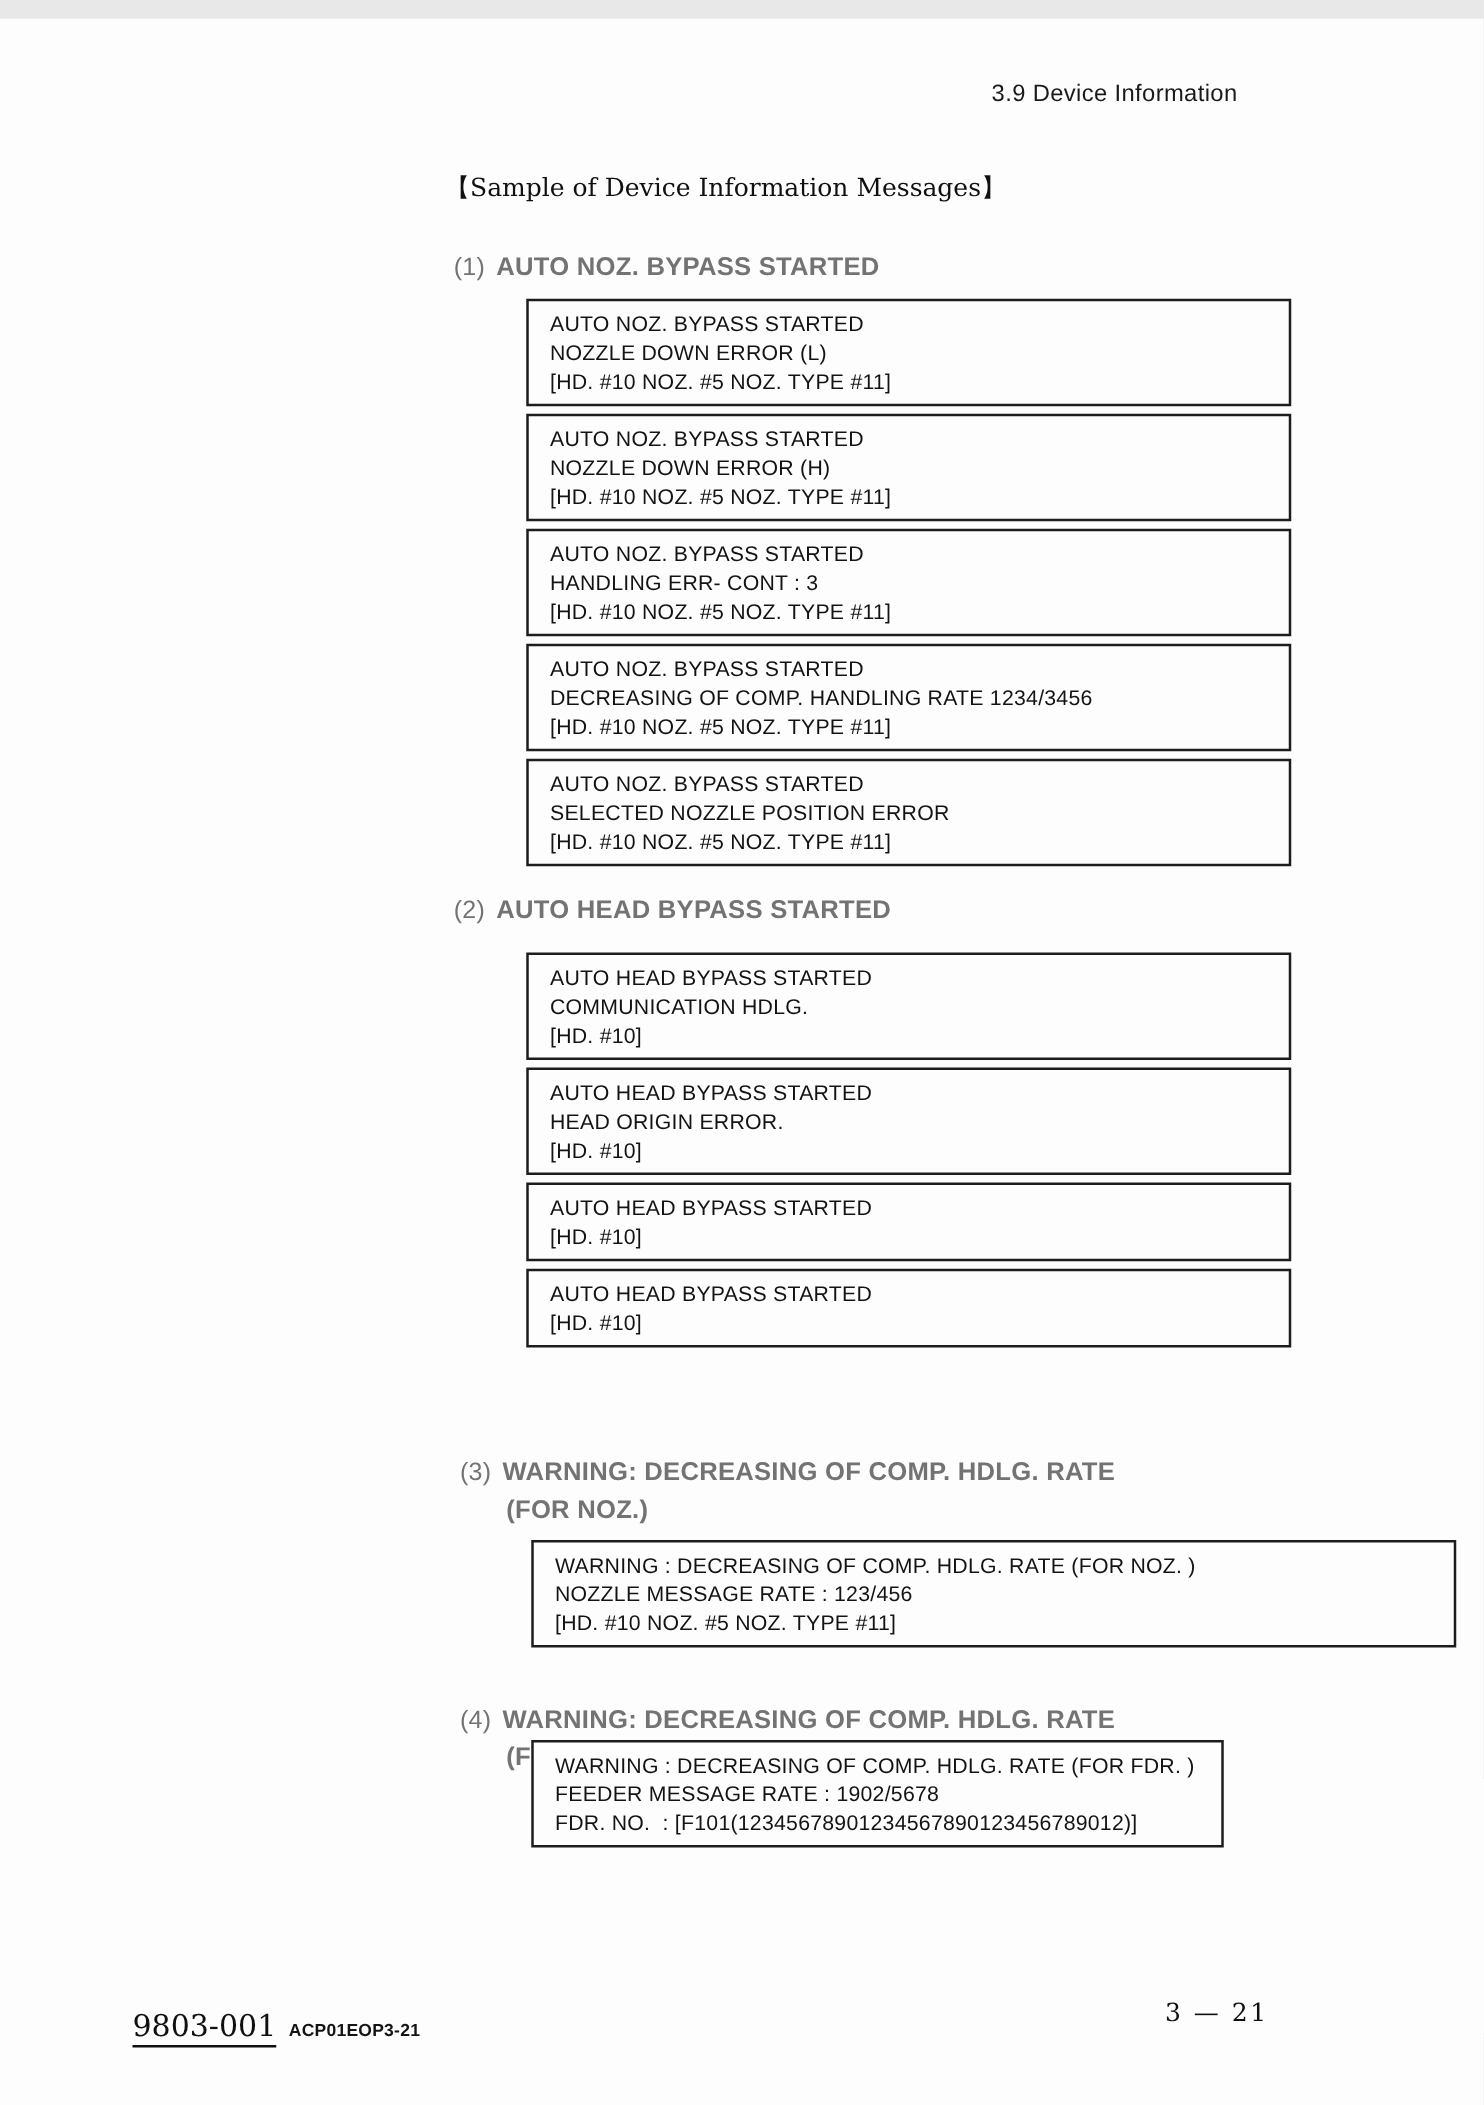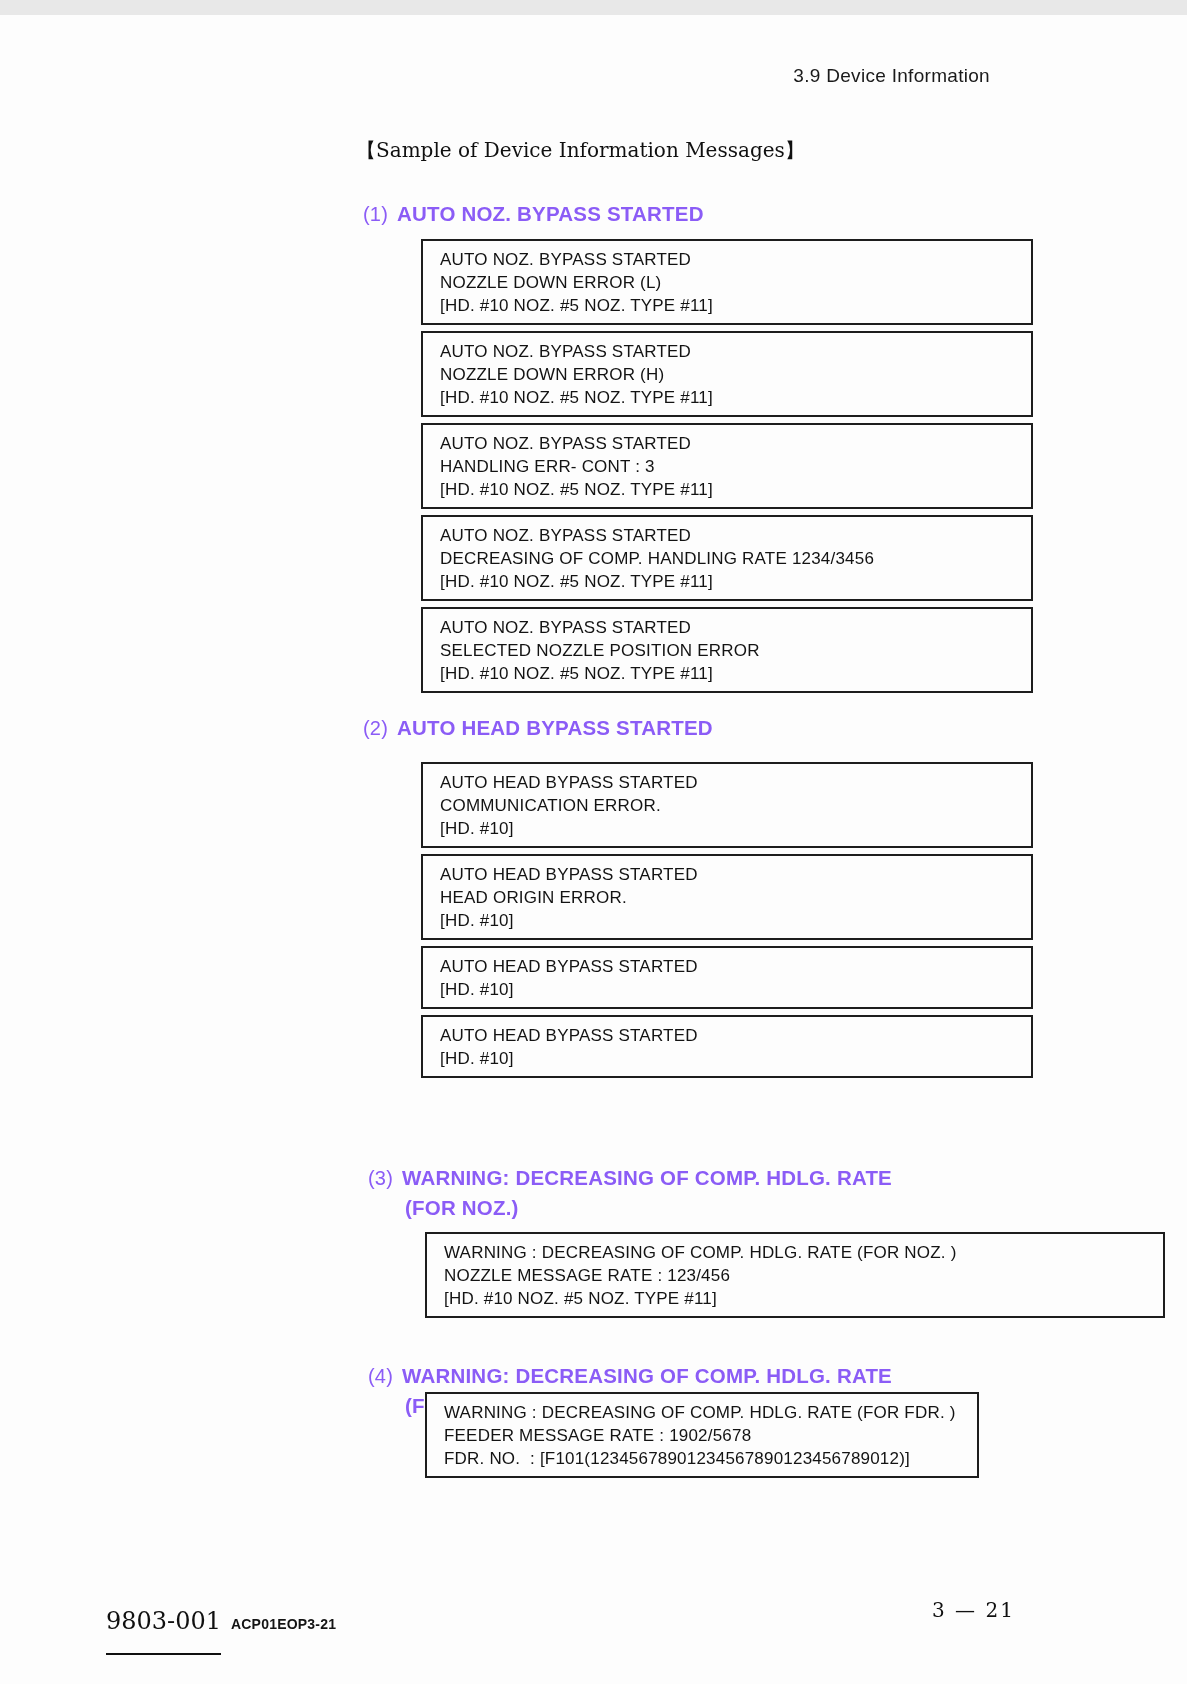--- a/index.html
+++ b/index.html
@@ -24,7 +24,7 @@
   .sec-heading {
     position:absolute;
     font-size:20.5px; font-weight:bold; letter-spacing:0.2px;
-    color:#8b5cf6; line-height:30px;
+    color:#737373; line-height:30px;
   }
   .sec-num { font-weight:normal; margin-right:9px; font-size:20px; }
   .sec-line2 { display:block; margin-left:37px; }

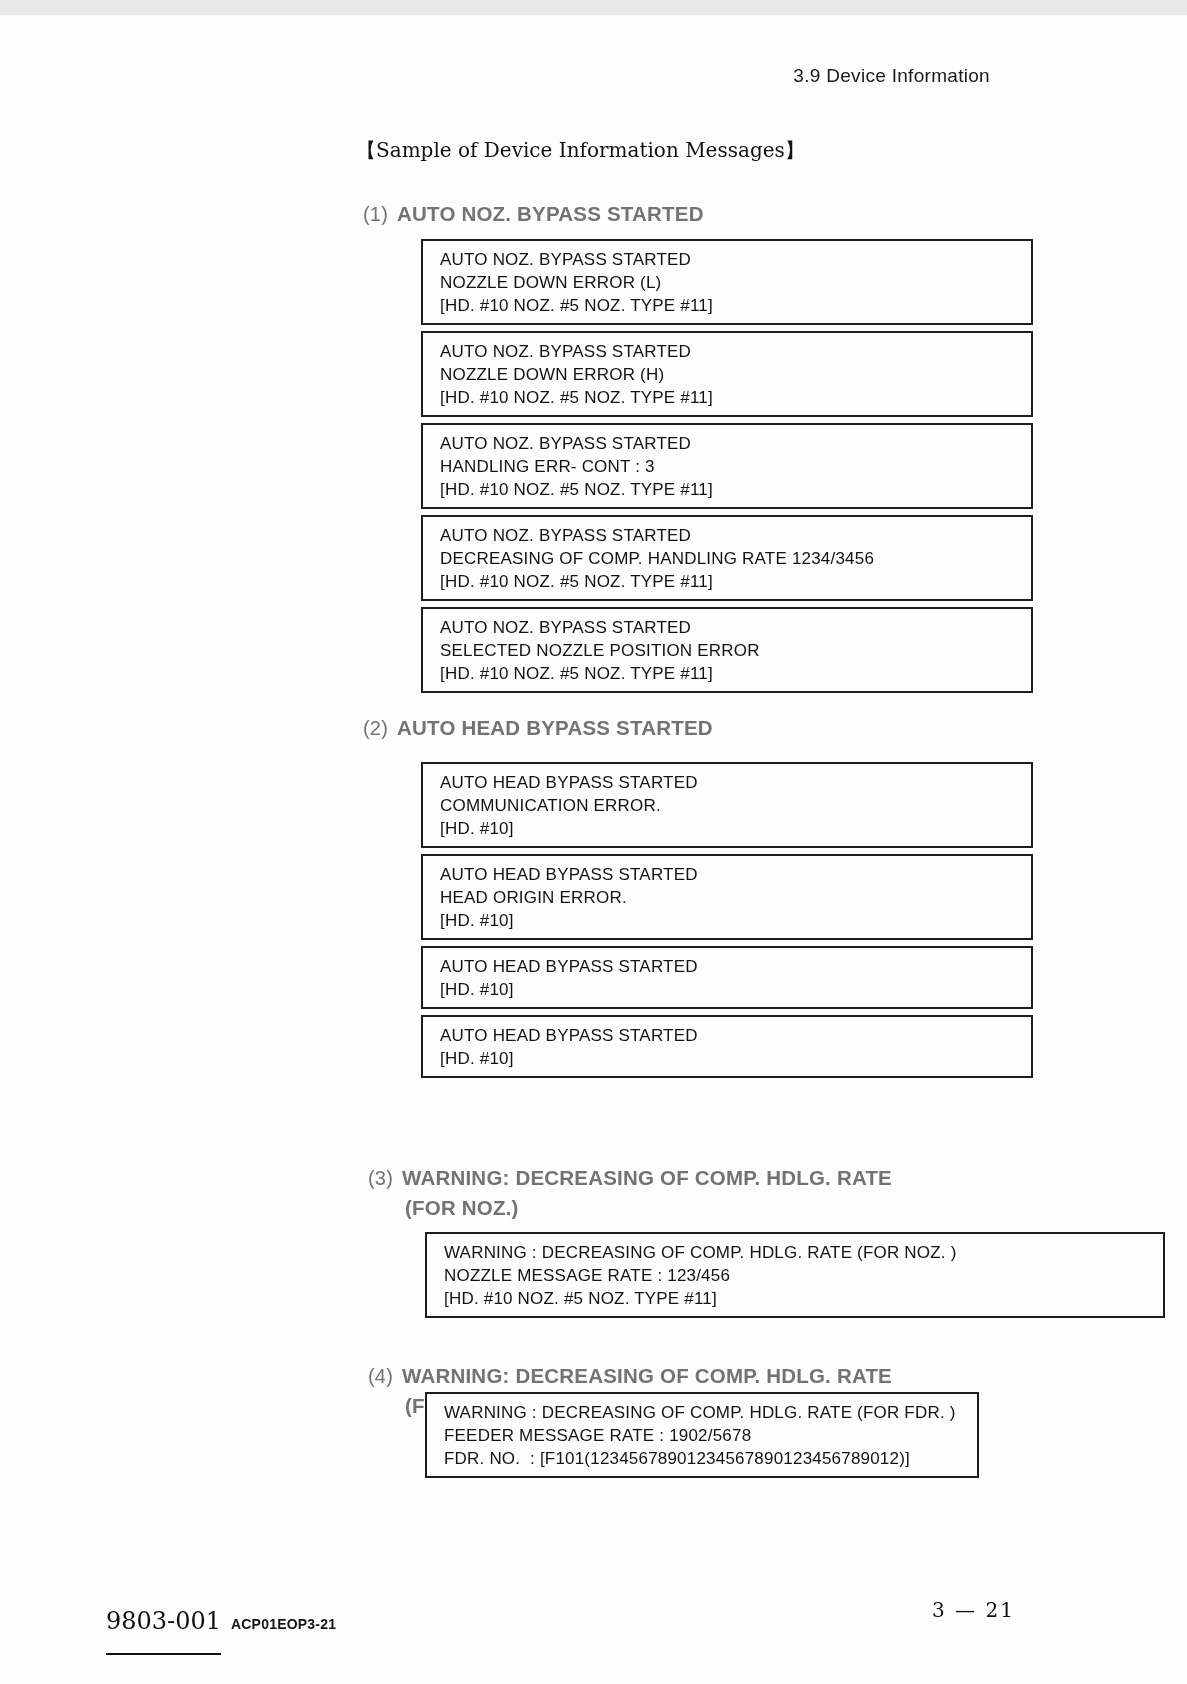--- a/index.html
+++ b/index.html
@@ -104,7 +104,7 @@
   <div class="box-group" style="top:747px; left:421px; width:612px;">
     <div class="msgbox">
       <div class="msgline">AUTO HEAD BYPASS STARTED</div>
-      <div class="msgline">COMMUNICATION ERROR.</div>
+      <div class="msgline">COMMUNICATION HDLG.</div>
       <div class="msgline">[HD. #10]</div>
     </div>
     <div class="msgbox">

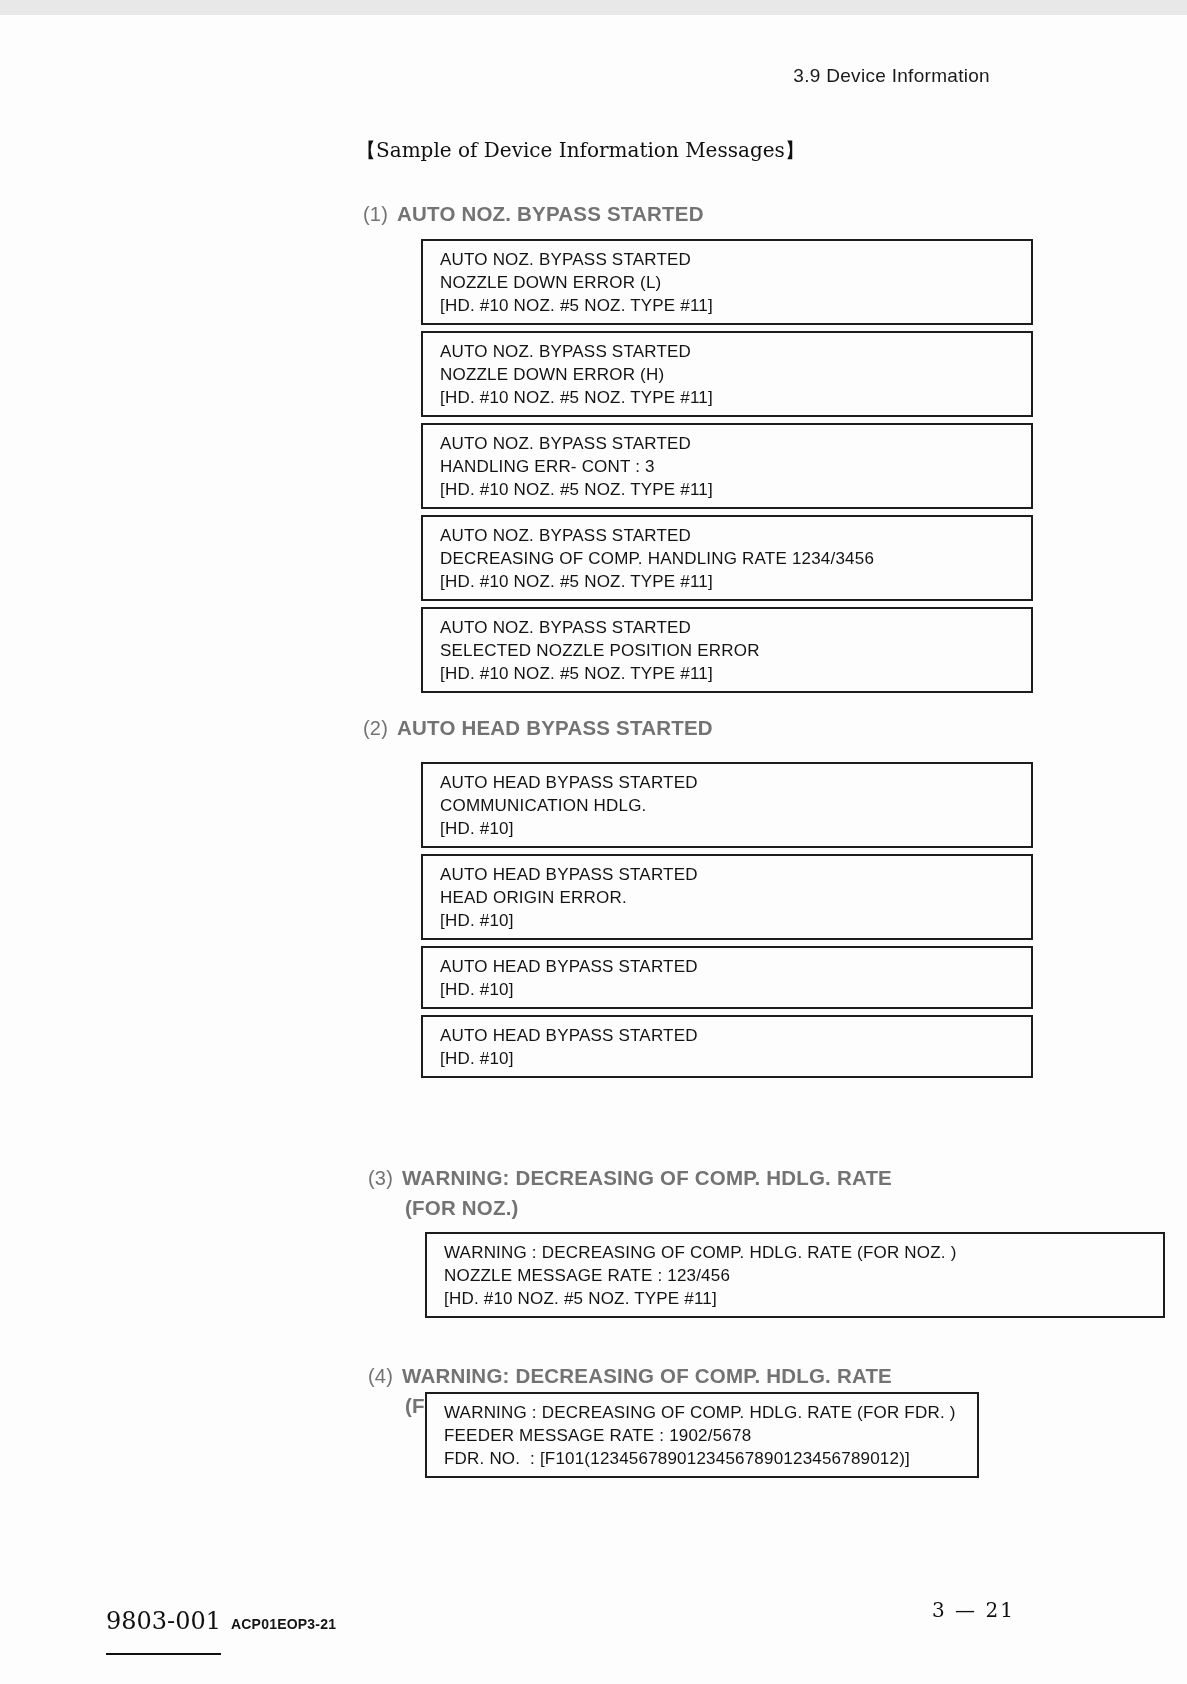--- a/index.html
+++ b/index.html
@@ -46,7 +46,7 @@
   .doc-number {
     font-family:"DejaVu Serif","Liberation Serif",serif;
     font-size:24px; color:#101010;
-    border-bottom:2px solid #101010; padding-bottom:18px;
+    border-bottom:2px solid #101010; padding-bottom:1px;
   }
   .doc-code {
     font-size:14px; font-weight:bold; margin-left:10px; color:#141414;

